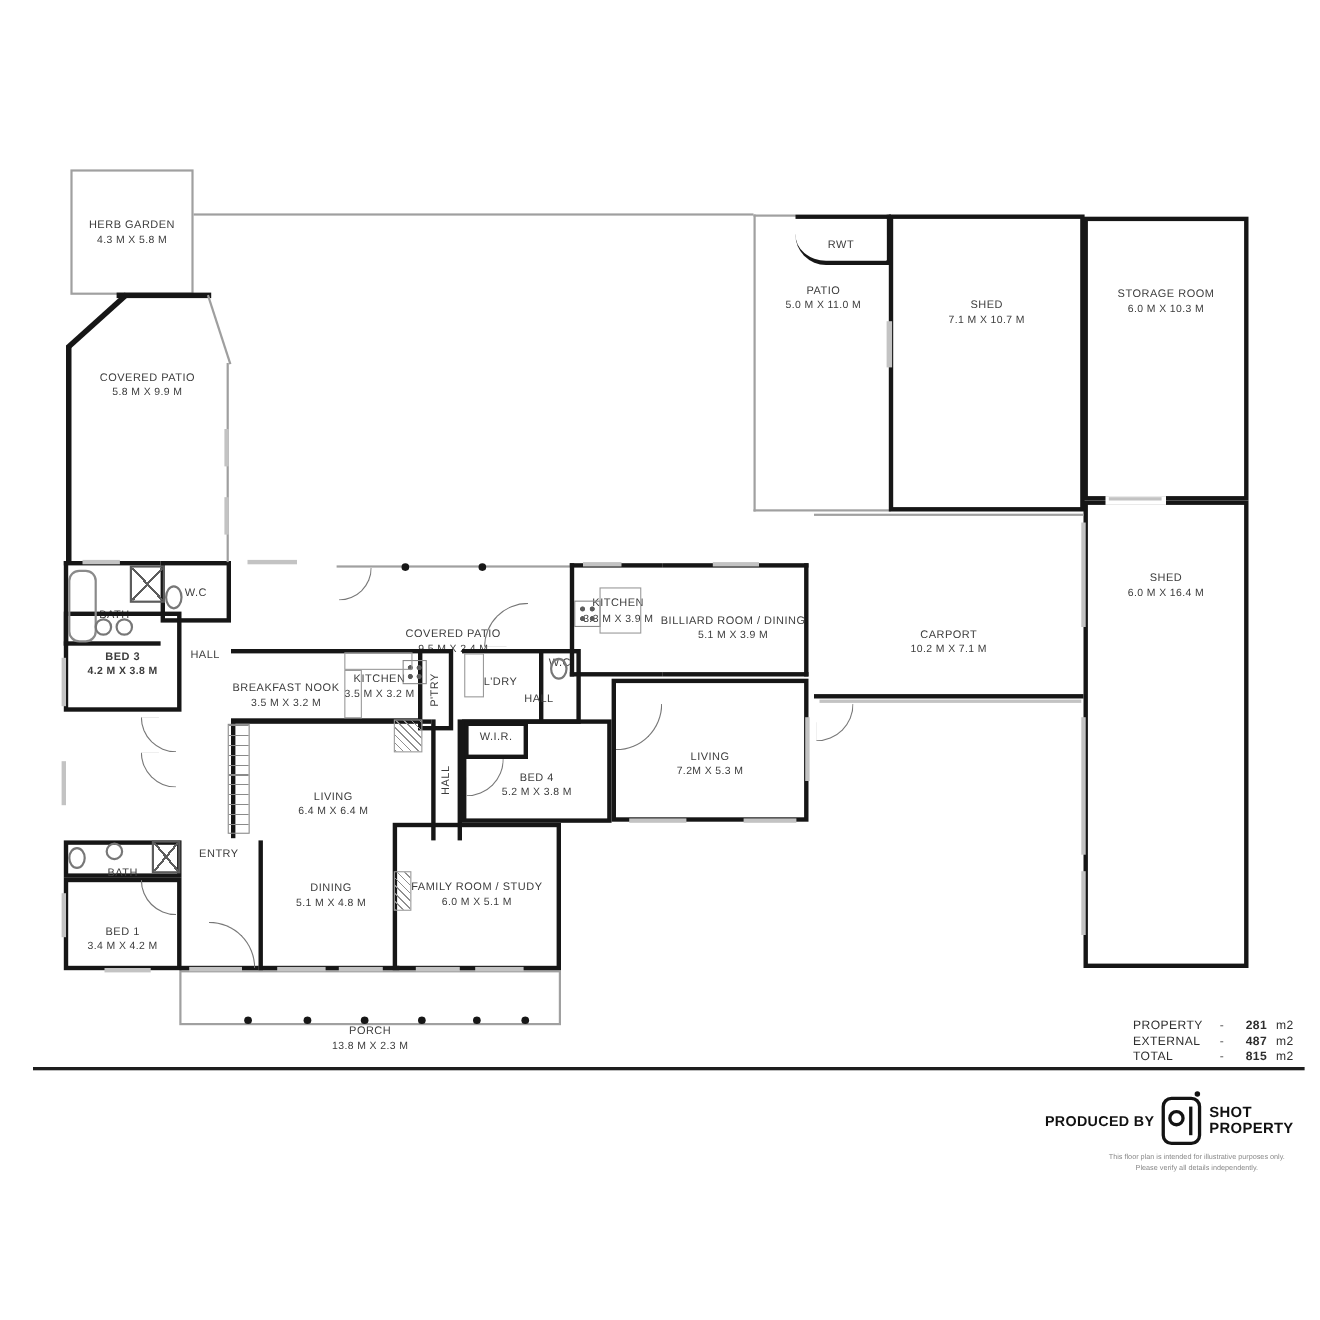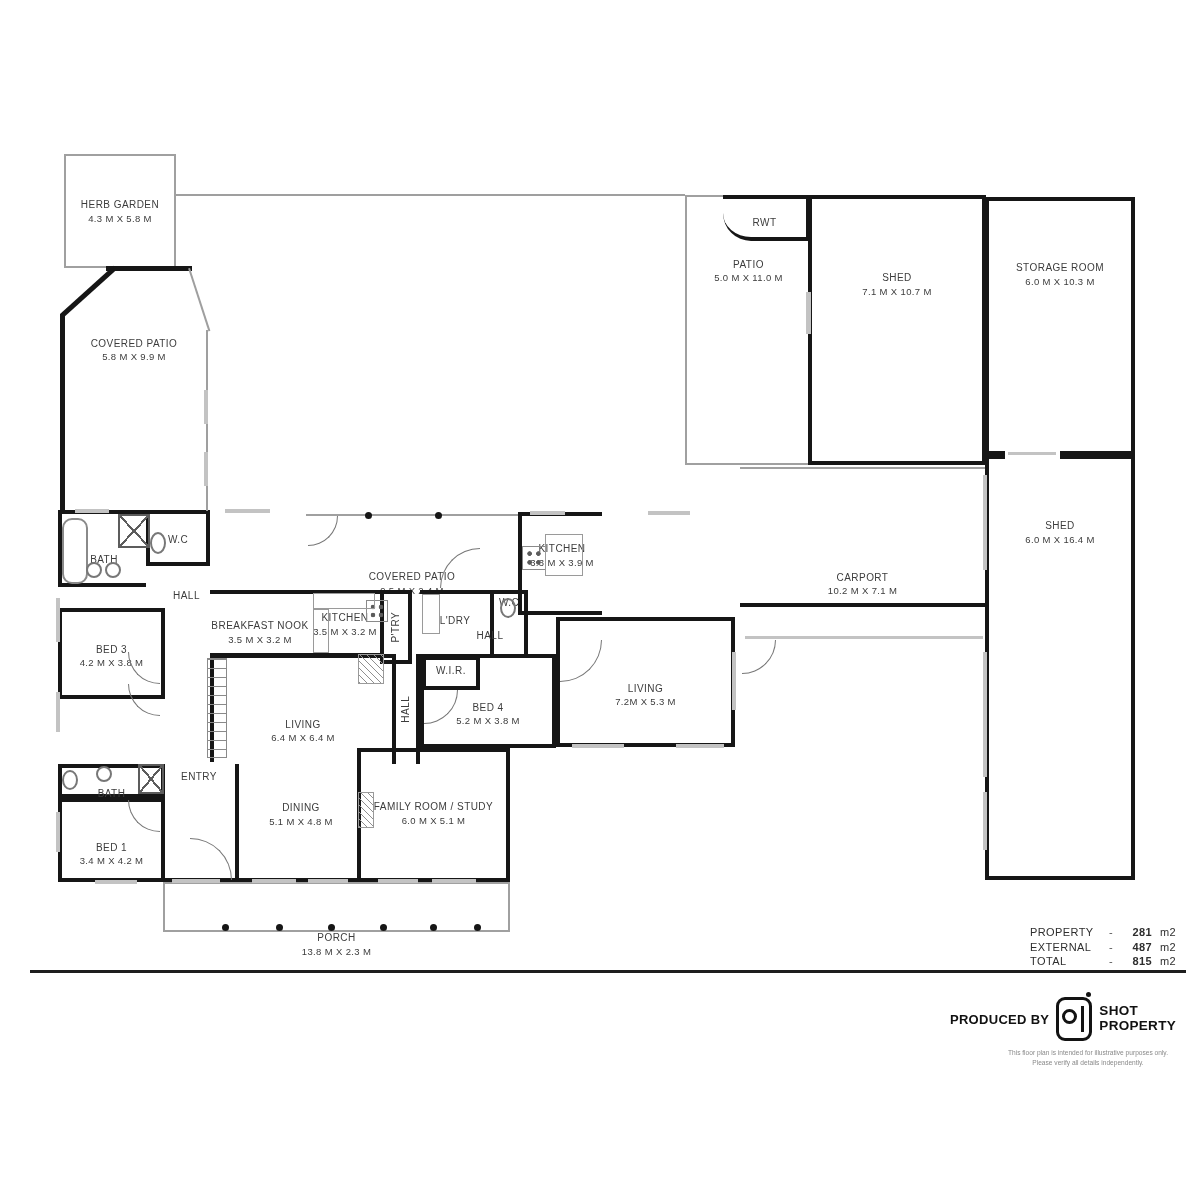--- a/index.html
+++ b/index.html
@@ -135,6 +135,12 @@
         <div class="rlabel" style="padding-top: 34%;">
           <div class="rn">KITCHEN</div>
           <div class="rd">3.3 M X 3.9 M</div>
+        </div>
+      </div>
+      <div class="room" style="left: 602px; top: 512px; width: 133px; height: 103px; border-top: 4px solid rgb(22, 22, 22); border-right: 4px solid rgb(22, 22, 22); border-bottom: 4px solid rgb(22, 22, 22); border-left: none;">
+        <div class="rlabel" style="padding-top: 33%;">
+          <div class="rn">BILLIARD ROOM / DINING</div>
+          <div class="rd">5.1 M X 3.9 M</div>
         </div>
       </div>
       <div class="room" style="left: 163px; top: 566px; width: 47px; height: 90px; border-width: initial; border-style: none; border-color: initial;">

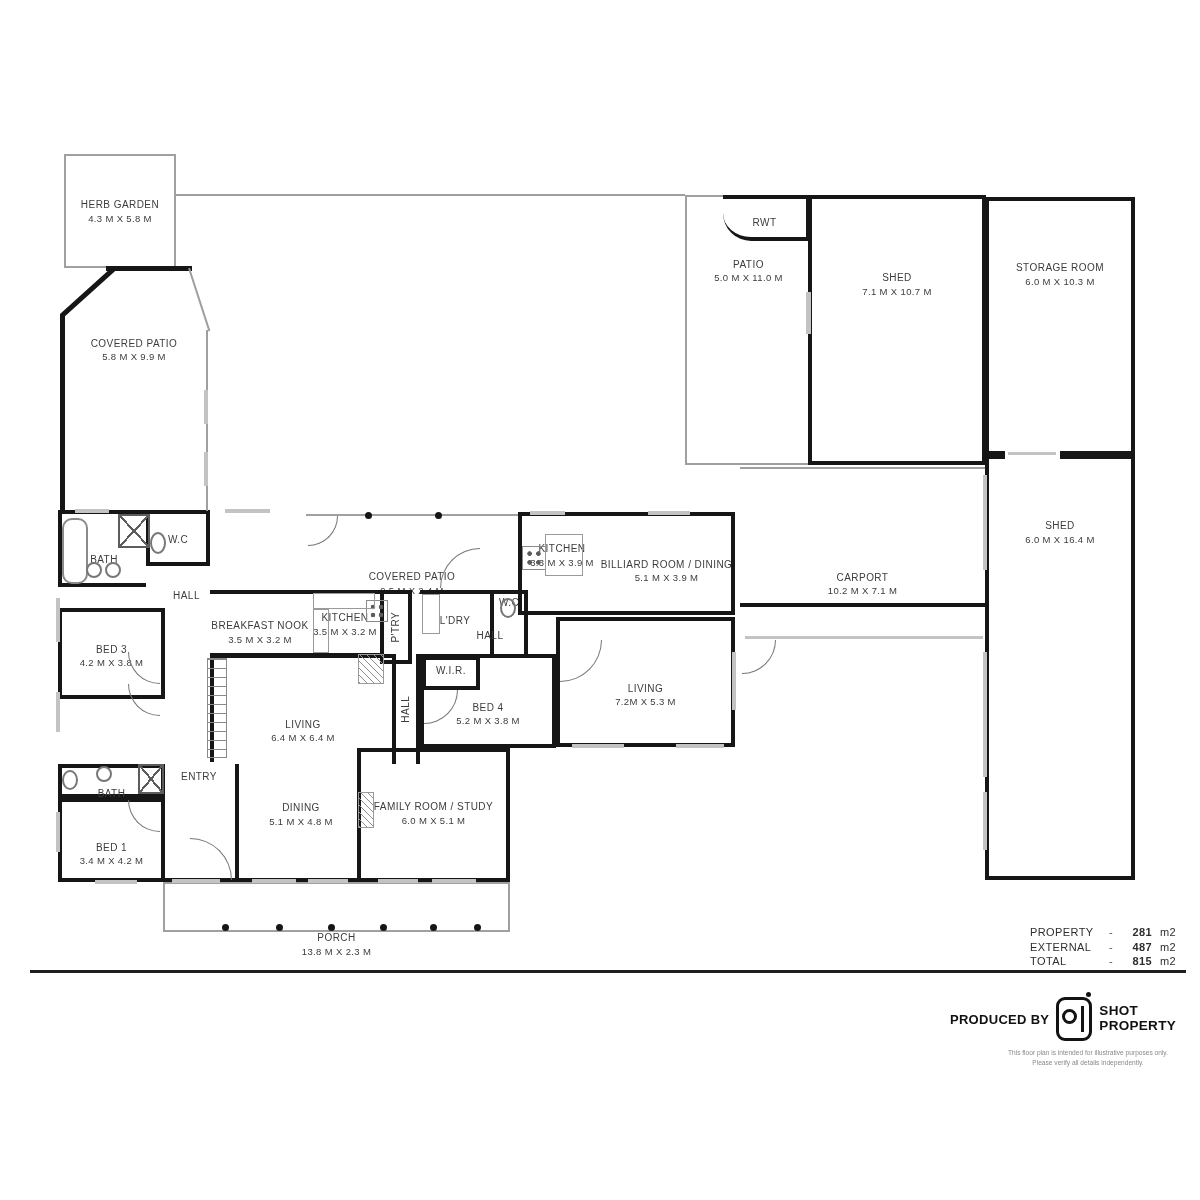--- a/index.html
+++ b/index.html
@@ -103,7 +103,7 @@
           <div class="rd">6.0 M X 16.4 M</div>
         </div>
       </div>
-      <div class="room" style="left: 740px; top: 467px; width: 245px; height: 140px; border-top: 2px solid rgb(160, 160, 160); border-right: none; border-bottom: 4px solid rgb(22, 22, 22); border-left: none;">
+      <div class="room" style="left: 740px; top: 467px; width: 245px; height: 168px; border-top: 2px solid rgb(160, 160, 160); border-right: none; border-bottom: 4px solid rgb(22, 22, 22); border-left: none;">
         <div class="rlabel" style="padding-top: 42%;">
           <div class="rn">CARPORT</div>
           <div class="rd">10.2 M X 7.1 M</div>

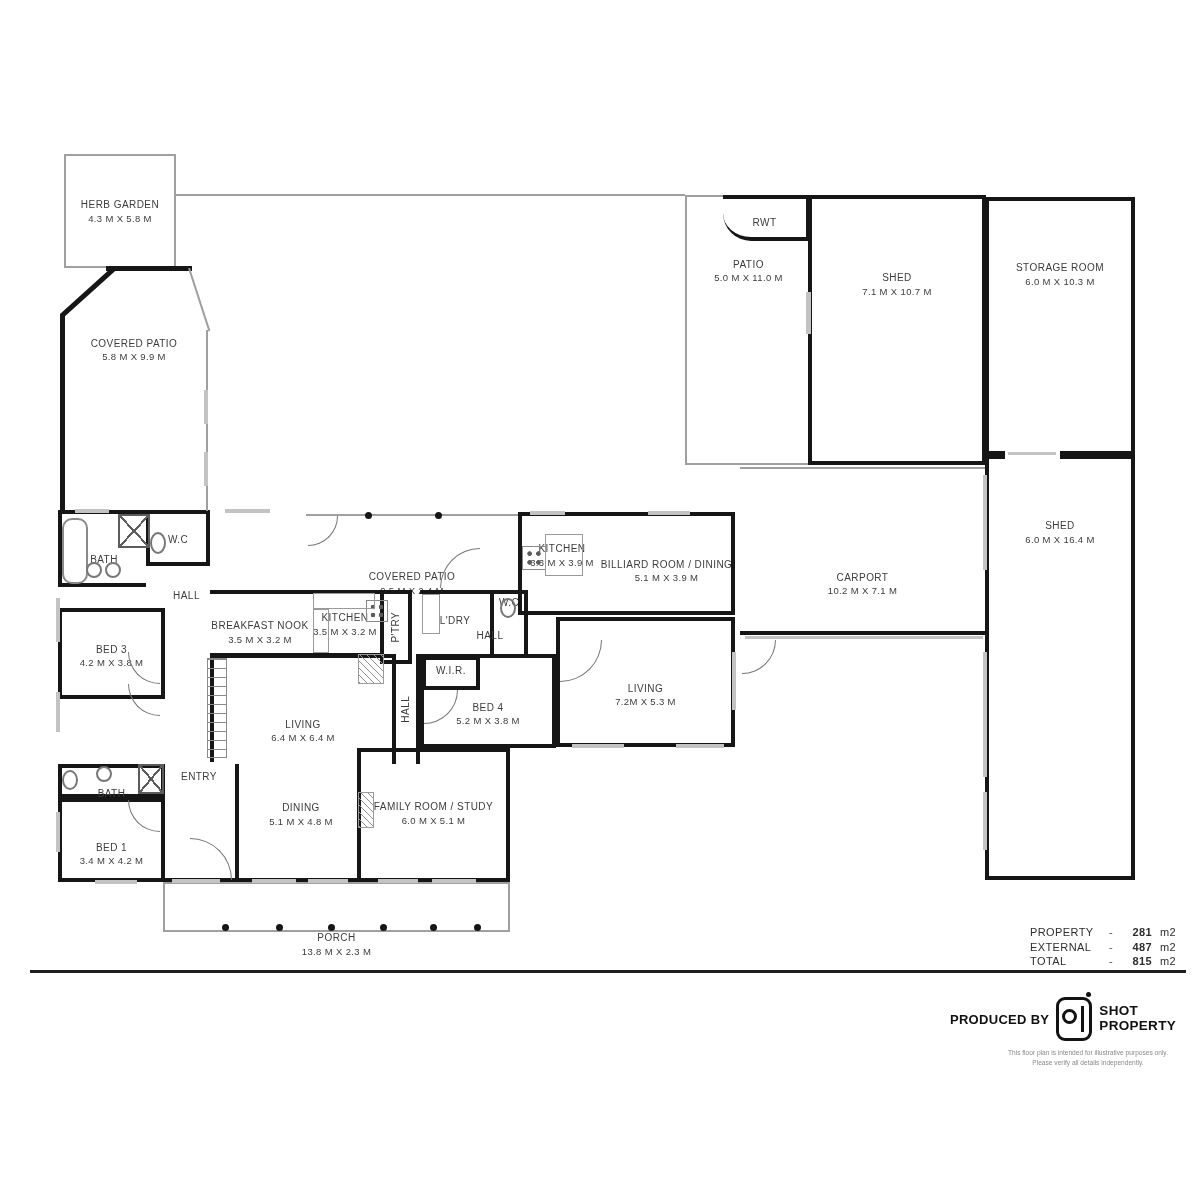--- a/index.html
+++ b/index.html
@@ -180,7 +180,7 @@
           <div class="rn">HALL</div>
         </div>
       </div>
-      <div class="room" style="left: 58px; top: 608px; width: 107px; height: 91px; border-width: 4px; border-style: solid; border-color: rgb(22, 22, 22);">
+      <div class="room" style="left: 58px; top: 556px; width: 107px; height: 91px; border-width: 4px; border-style: solid; border-color: rgb(22, 22, 22); font-weight: bold;">
         <div class="rlabel" style="padding-top: 32%;">
           <div class="rn">BED 3</div>
           <div class="rd">4.2 M X 3.8 M</div>

